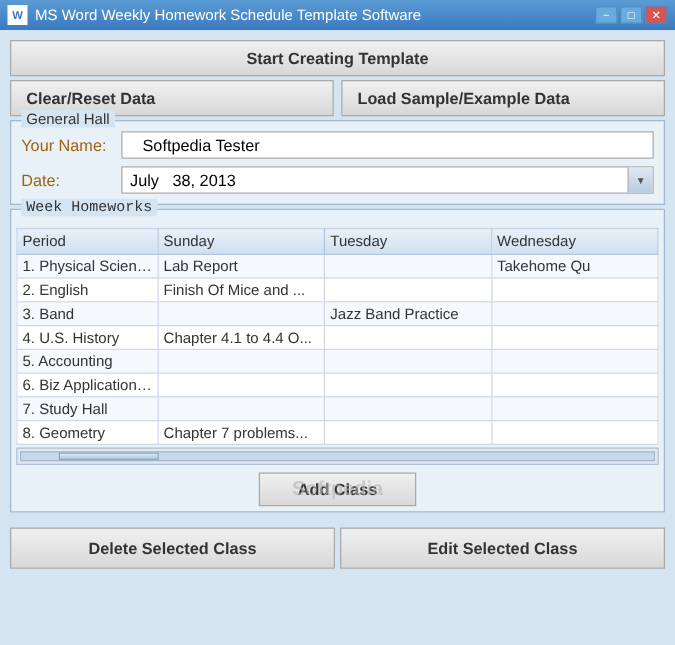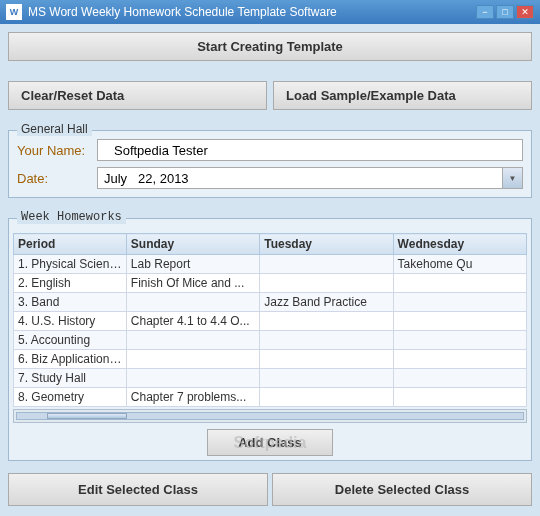--- a/index.html
+++ b/index.html
@@ -76,7 +76,7 @@
       padding: 8px;
       display: flex;
       flex-direction: column;
-      gap: 20px;
+      gap: 3px;
     }
 
     .btn-primary {

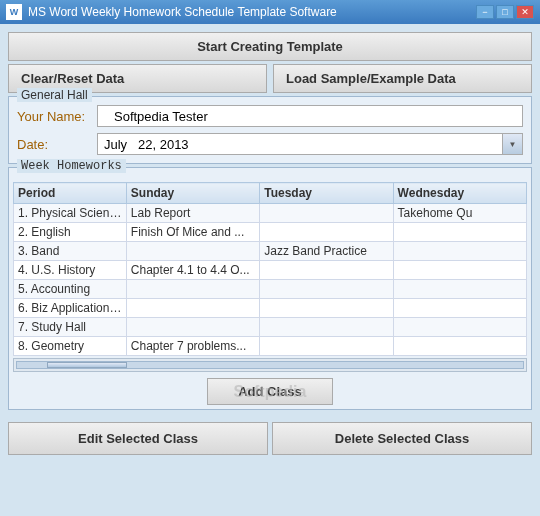--- a/index.html
+++ b/index.html
@@ -355,7 +355,7 @@
       <label class="form-label">Date:</label>
       <div class="date-select-container">
         <span class="date-select-text">
-          <span>July</span>&nbsp;&nbsp;&nbsp;<span>22</span>,&nbsp;<span>2013</span>
+          <span>July</span>&nbsp;&nbsp;&nbsp;<span>38</span>,&nbsp;<span>2013</span>
         </span>
         <div class="date-dropdown-btn">▼</div>
       </div>

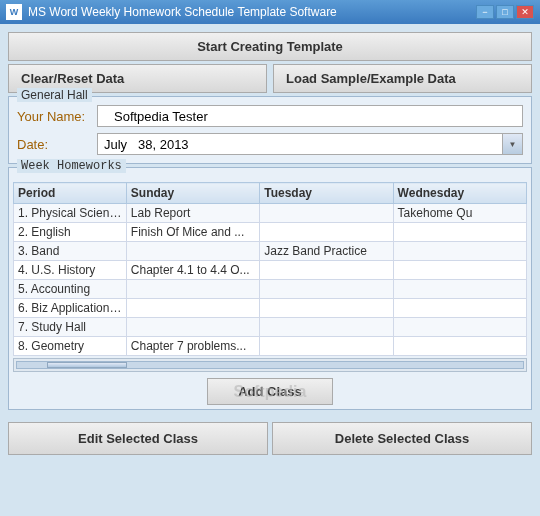--- a/index.html
+++ b/index.html
@@ -211,7 +211,7 @@
       padding: 3px 4px;
       text-align: left;
       font-size: 12px;
-      font-weight: bold;
+      font-weight: normal;
       color: #333;
       white-space: nowrap;
       overflow: hidden;

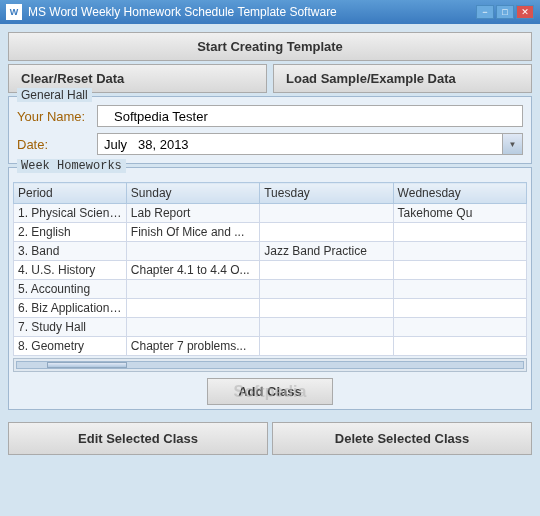--- a/index.html
+++ b/index.html
@@ -449,8 +449,8 @@
 </div>
 
 <div class="bottom-btn-row">
+  <button class="bottom-btn">Delete Selected Class</button>
   <button class="bottom-btn">Edit Selected Class</button>
-  <button class="bottom-btn">Delete Selected Class</button>
 </div>
 
 </body></html>

